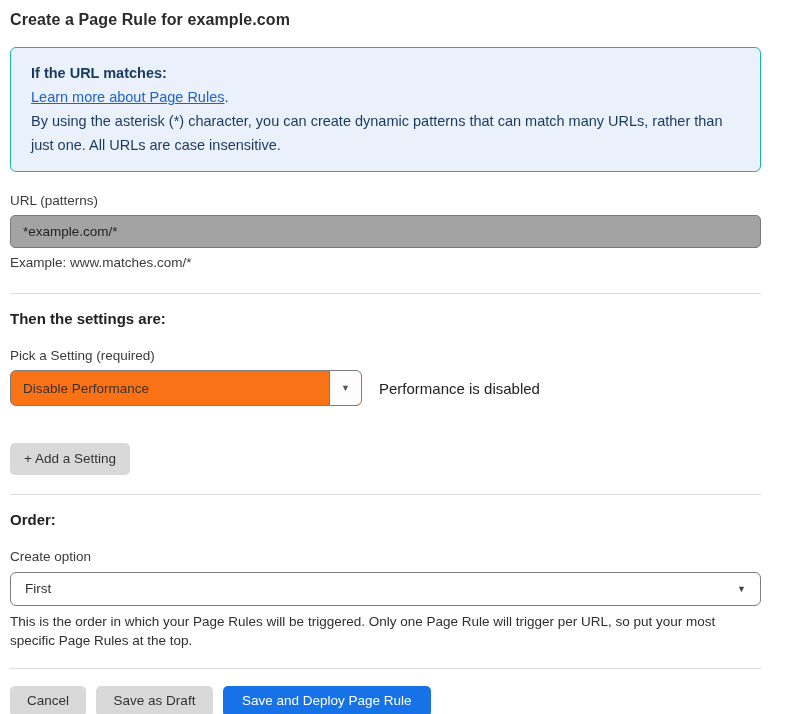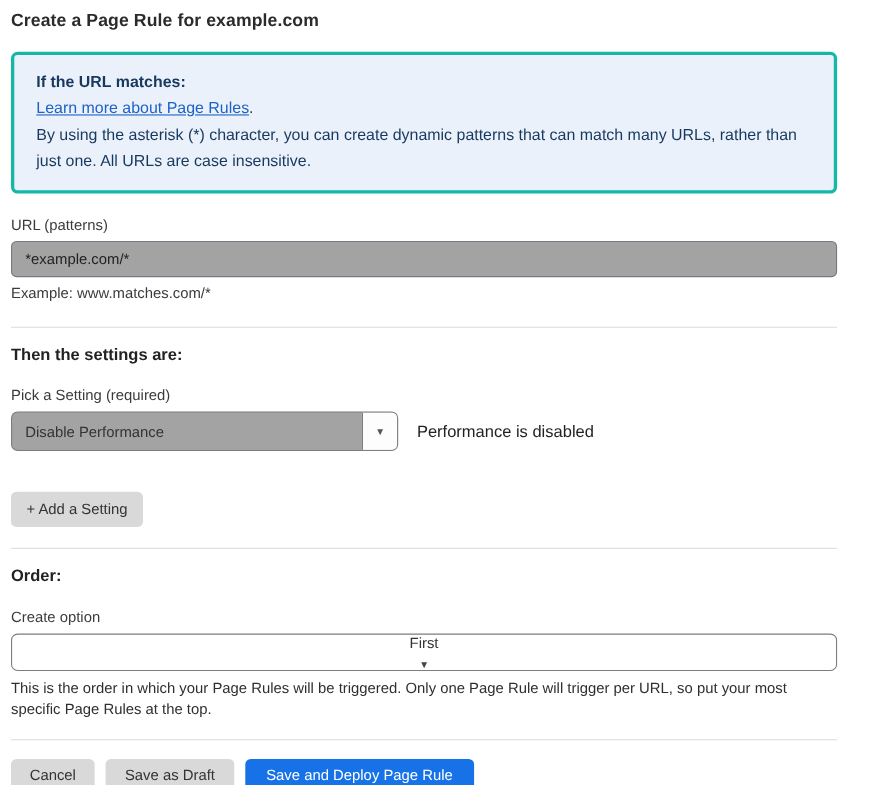--- a/index.html
+++ b/index.html
@@ -23,7 +23,7 @@
   .info-box {
     margin-top: 18px;
     background: #eaf1fb;
-    border: 3px solid #14b8a6;
+    border: 1px solid #14b8a6;
     border-radius: 6px;
     padding: 13px 20px 14px 20px;
     font-size: 14.5px;

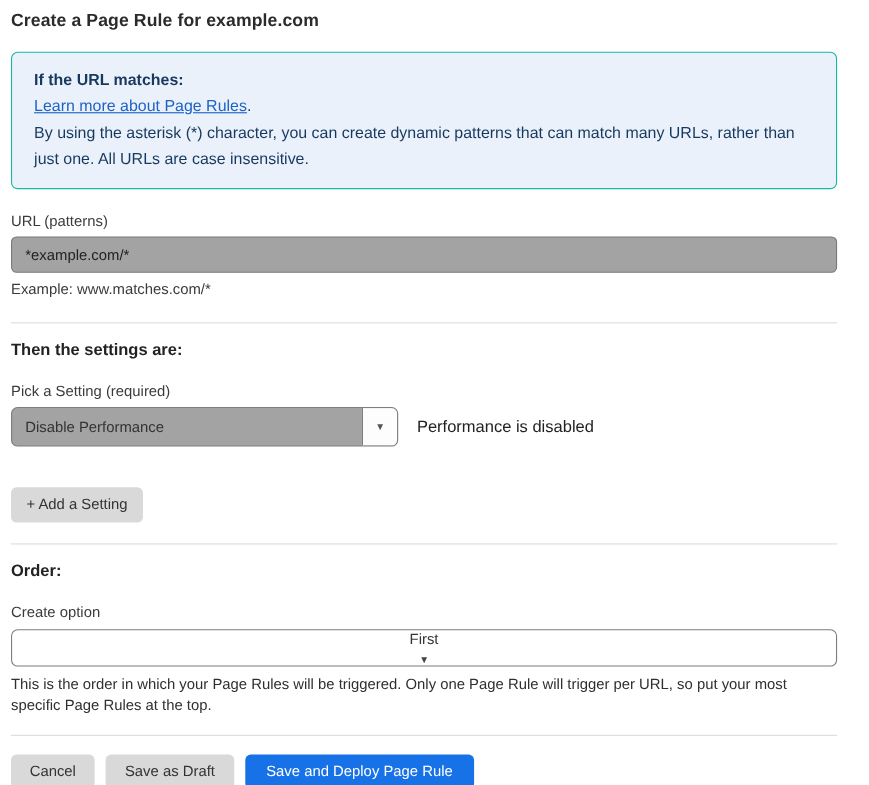--- a/index.html
+++ b/index.html
@@ -93,7 +93,7 @@
     display: flex;
     align-items: stretch;
     overflow: hidden;
-    background: #a3a3a3;
+    background: #f97316;
     cursor: pointer;
   }
   .setting-picker .picker-value {

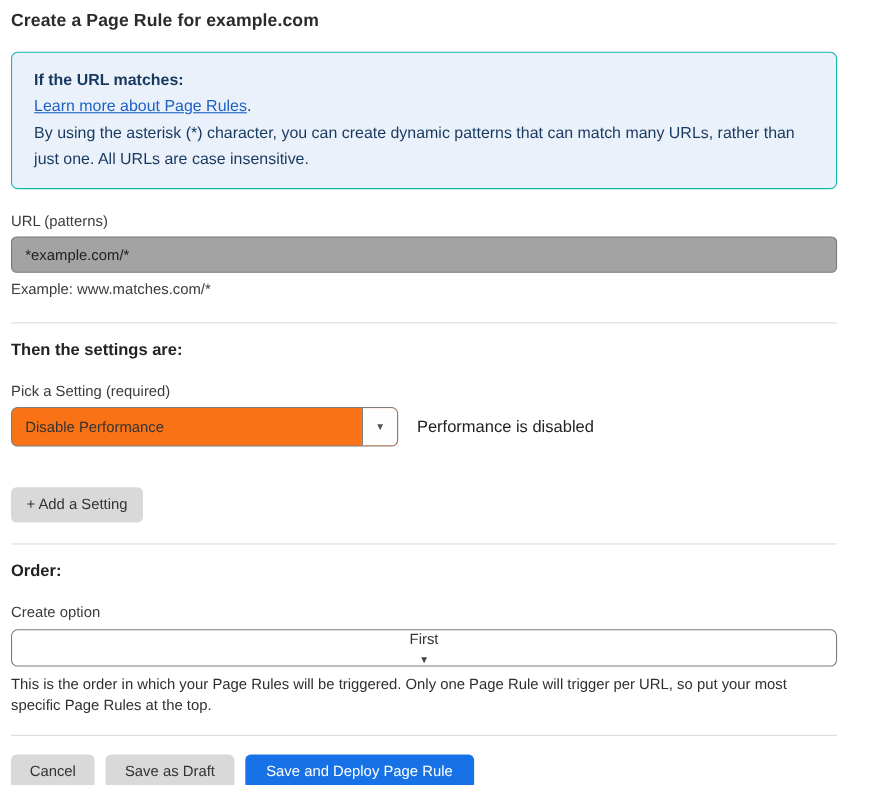--- a/index.html
+++ b/index.html
@@ -152,7 +152,6 @@
     font-size: 13.5px;
     color: #333333;
     cursor: pointer;
-    flex-direction: column;
   }
   .order-select .select-arrow {
     font-size: 9px;

